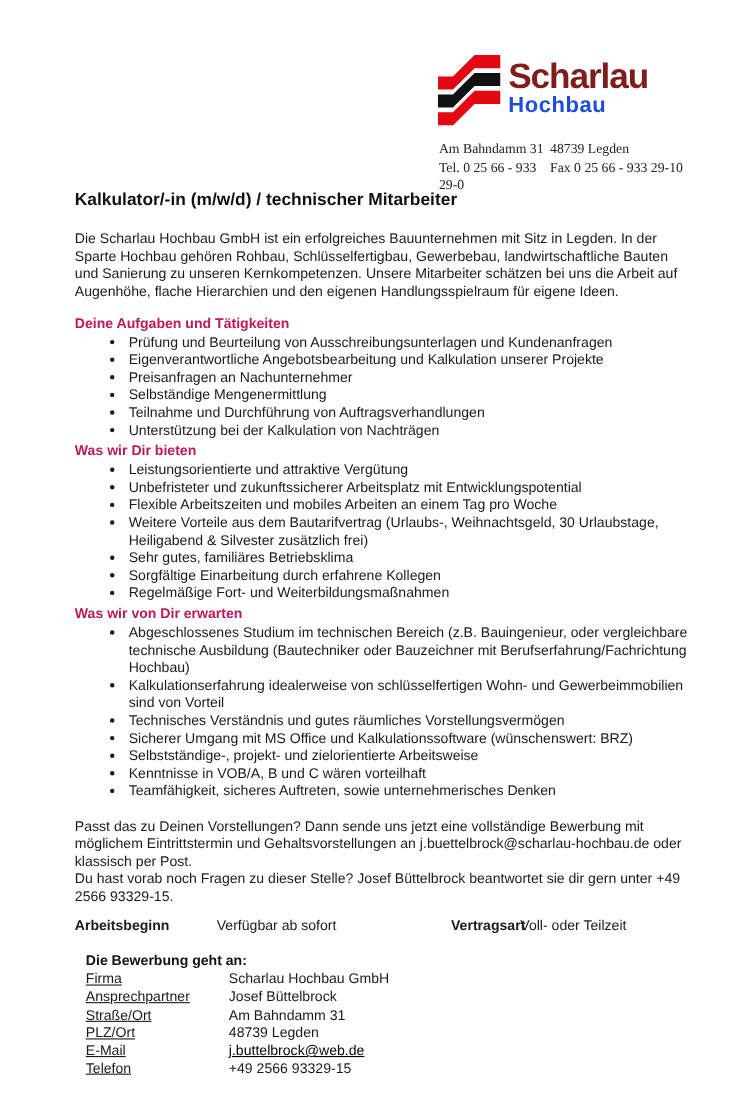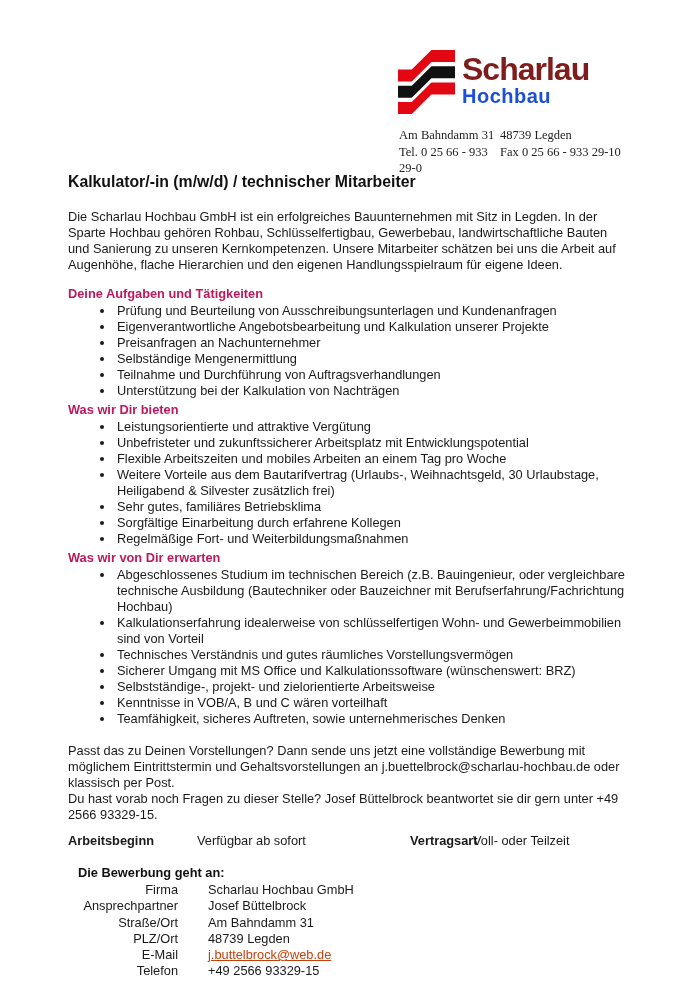--- a/index.html
+++ b/index.html
@@ -46,7 +46,7 @@
   .apply { margin-top:15px;margin-left:10px; }
   .apply h2 { font-size:12.8px; font-weight:700; margin:0 0 1px; color:#111; }
   .apply-grid { display:grid; grid-template-columns:100px auto; column-gap:30px; line-height:16.3px; }
-  .apply-grid .lbl { text-align:right; }
+  .apply-grid .lbl { text-align:left;text-decoration:underline; }
   .email-link { text-decoration:underline; color:#c2410c; cursor:pointer; }
 </style>
 </head>

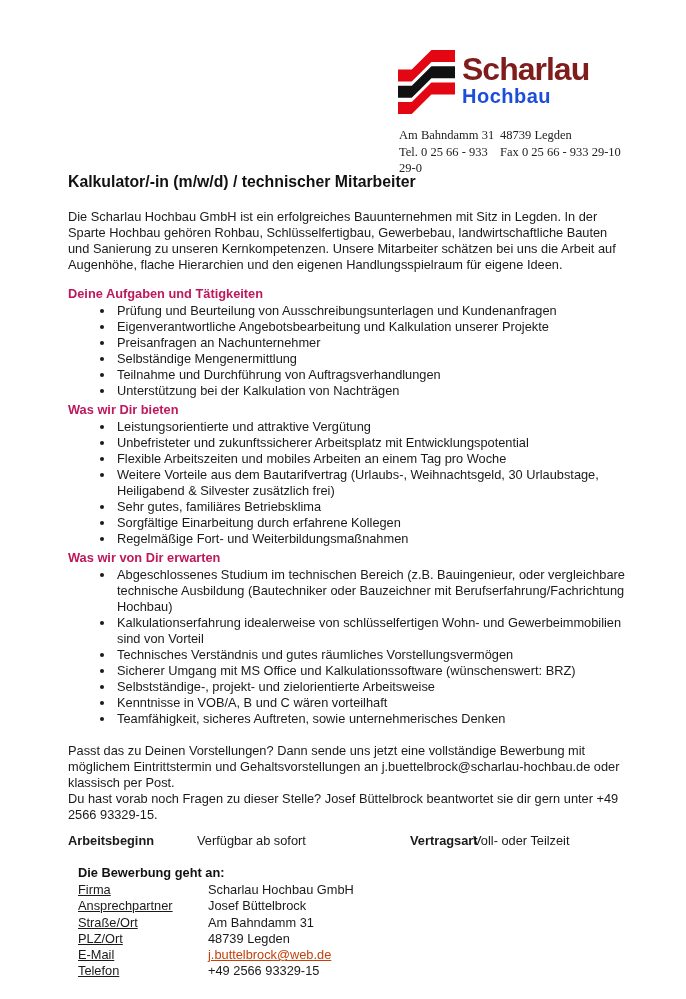--- a/index.html
+++ b/index.html
@@ -47,7 +47,7 @@
   .apply h2 { font-size:12.8px; font-weight:700; margin:0 0 1px; color:#111; }
   .apply-grid { display:grid; grid-template-columns:100px auto; column-gap:30px; line-height:16.3px; }
   .apply-grid .lbl { text-align:left;text-decoration:underline; }
-  .email-link { text-decoration:underline; color:#c2410c; cursor:pointer; }
+  .email-link { text-decoration:underline; color:#000000; cursor:pointer; }
 </style>
 </head>
 <body>

